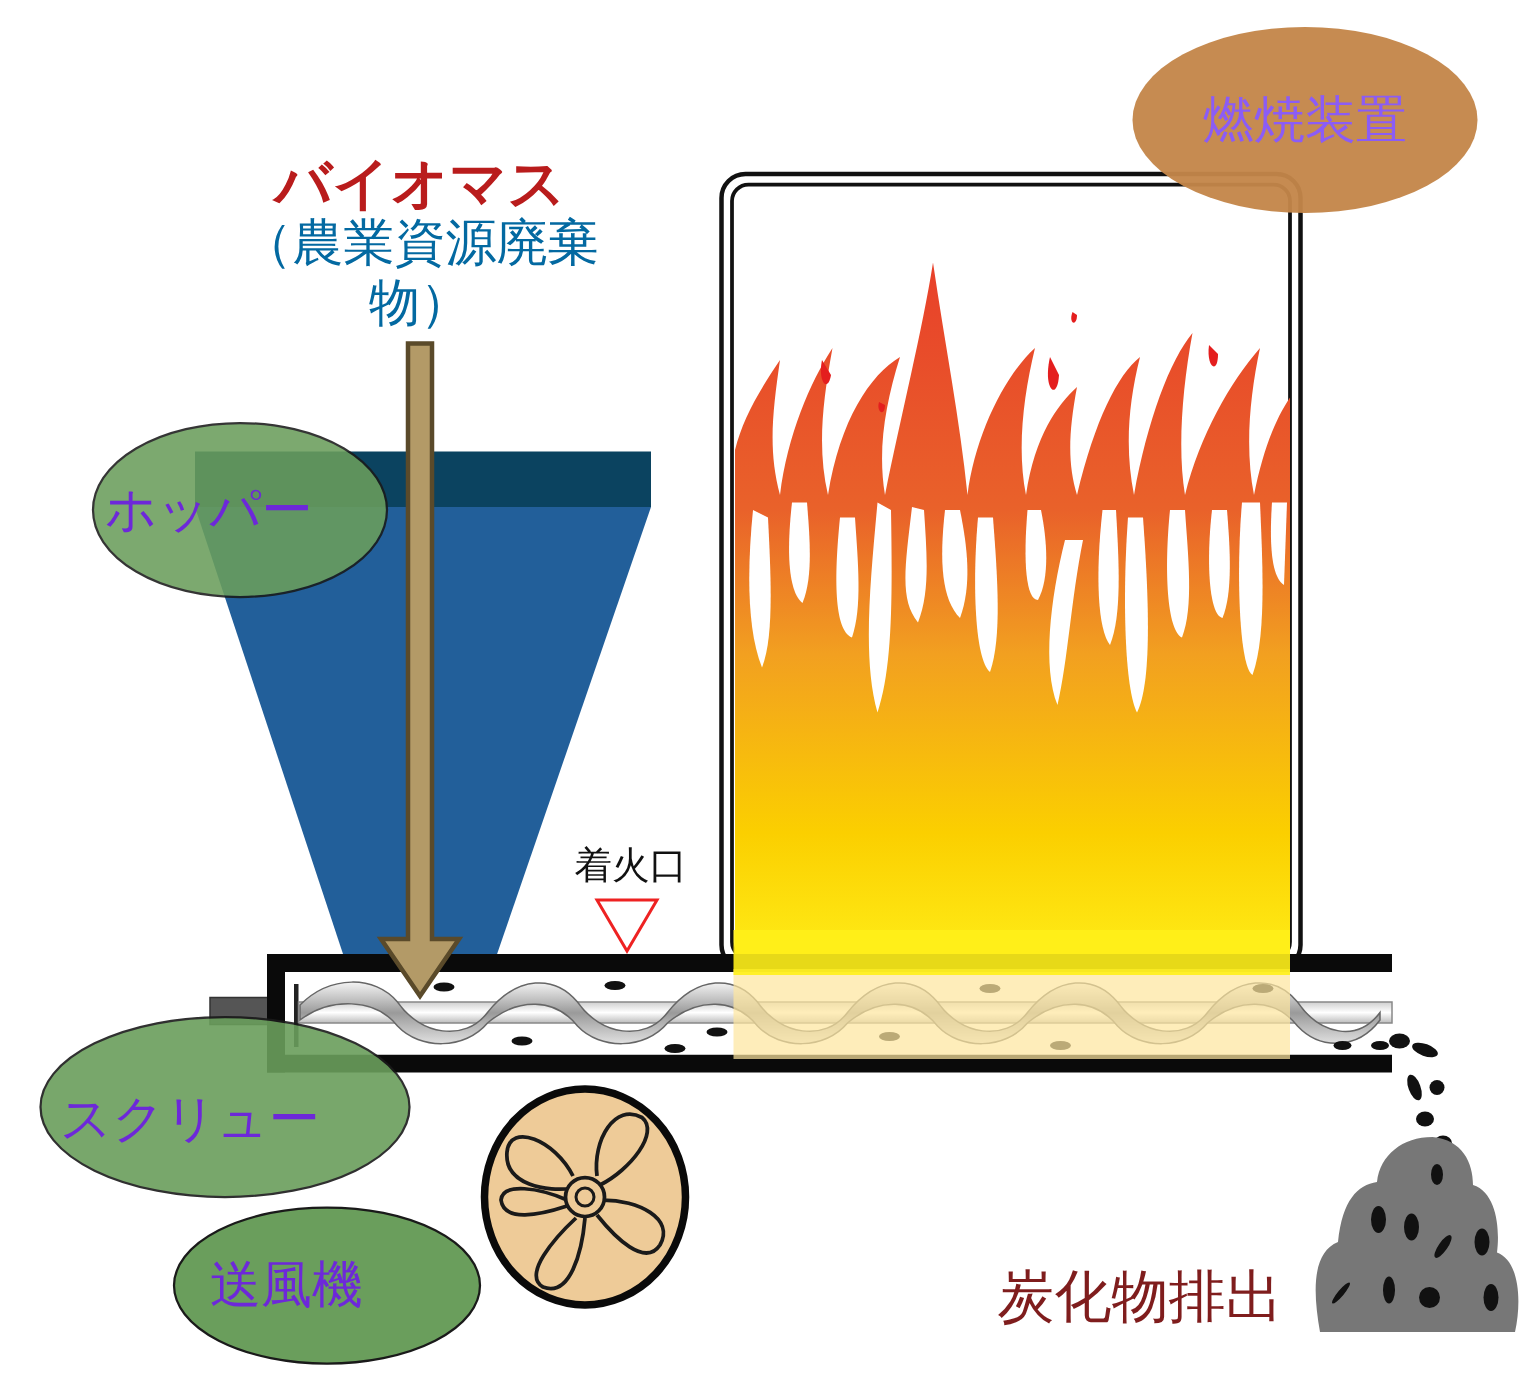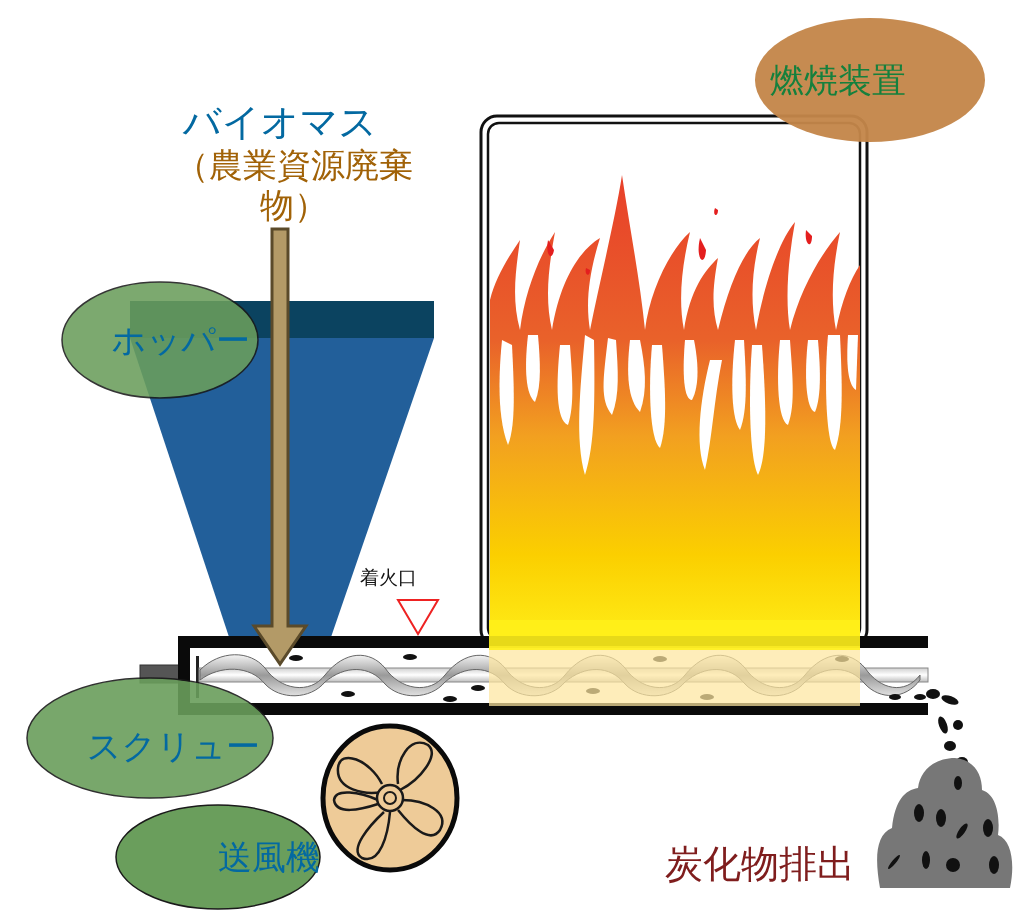--- a/index.html
+++ b/index.html
@@ -12,8 +12,8 @@
     .title-sub { left: 144px; top: 145px; width: 300px; text-align: center;
                  font-size: 34px; color: #a16207; line-height: 40px; }
     .label-green { color: #0369a1; font-size: 34px; text-align: right; line-height: 40px; }
-    .label-burner { left: 770px; top: 60px; width: 200px; text-align: left;
-                    color: #15803d; font-size: 34px; line-height: 40px; }
+    .label-burner { left: 770px; top: 60px; width: 200px; text-align: center;
+                    color: #8b5cf6; font-size: 34px; line-height: 40px; }
     .ignition-label { left: 360px; top: 565px; width: 80px; text-align: left;
                       font-size: 19px; color: #111; line-height: 24px; }
     .char-label { left: 655px; top: 842px; width: 210px; text-align: center;

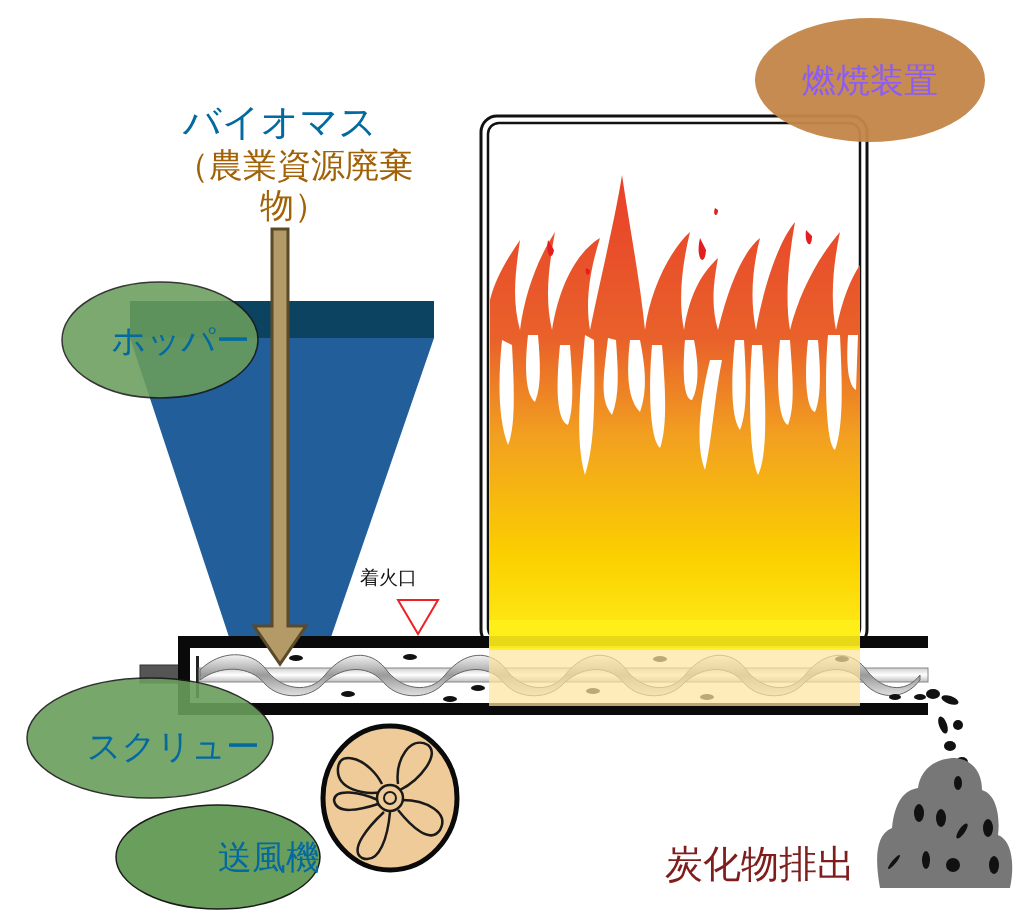--- a/index.html
+++ b/index.html
@@ -8,7 +8,7 @@
     .abs { position: absolute; }
     svg.stage { position: absolute; left: 0; top: 0; }
     .title-main { left: 150px; top: 100px; width: 260px; text-align: center;
-                  font-size: 38px; color: #0369a1; line-height: 44px; }
+                  font-size: 38px; color: #b91c1c; line-height: 44px; font-weight: bold; }
     .title-sub { left: 144px; top: 145px; width: 300px; text-align: center;
                  font-size: 34px; color: #a16207; line-height: 40px; }
     .label-green { color: #0369a1; font-size: 34px; text-align: right; line-height: 40px; }

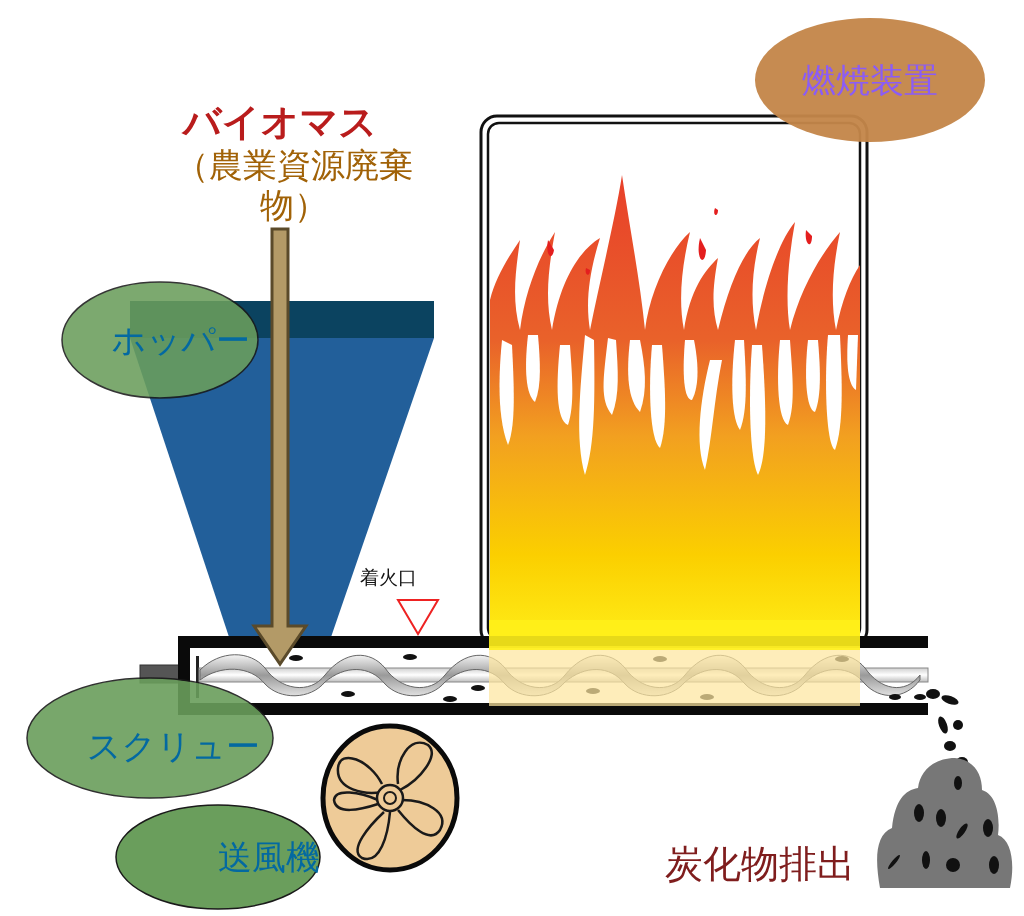--- a/index.html
+++ b/index.html
@@ -9,8 +9,8 @@
     svg.stage { position: absolute; left: 0; top: 0; }
     .title-main { left: 150px; top: 100px; width: 260px; text-align: center;
                   font-size: 38px; color: #b91c1c; line-height: 44px; font-weight: bold; }
-    .title-sub { left: 144px; top: 145px; width: 300px; text-align: center;
-                 font-size: 34px; color: #a16207; line-height: 40px; }
+    .title-sub { left: 130px; top: 145px; width: 300px; text-align: center;
+                 font-size: 34px; color: #0369a1; line-height: 40px; font-family: Liberation Mono, monospace; }
     .label-green { color: #0369a1; font-size: 34px; text-align: right; line-height: 40px; }
     .label-burner { left: 770px; top: 60px; width: 200px; text-align: center;
                     color: #8b5cf6; font-size: 34px; line-height: 40px; }

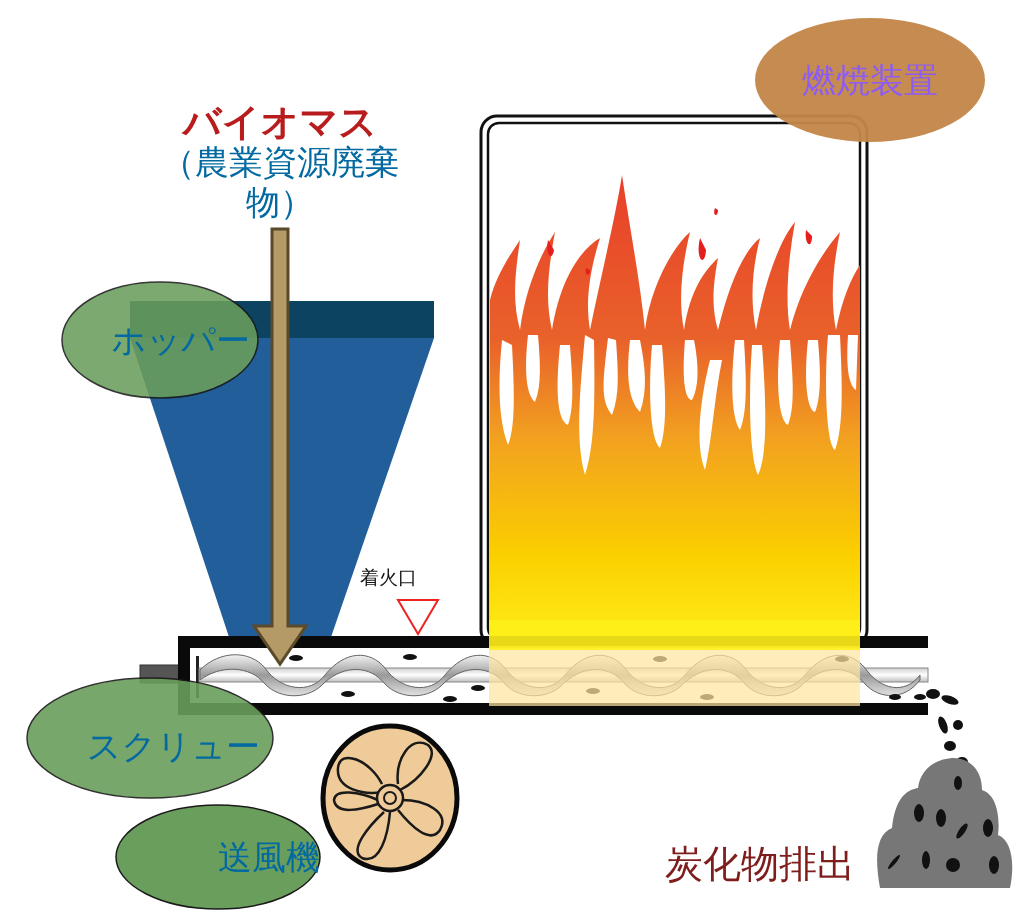--- a/index.html
+++ b/index.html
@@ -11,7 +11,7 @@
                   font-size: 38px; color: #b91c1c; line-height: 44px; font-weight: bold; }
     .title-sub { left: 130px; top: 145px; width: 300px; text-align: center;
                  font-size: 34px; color: #0369a1; line-height: 40px; font-family: Liberation Mono, monospace; }
-    .label-green { color: #0369a1; font-size: 34px; text-align: right; line-height: 40px; }
+    .label-green { color: #6d28d9; font-size: 34px; text-align: left; line-height: 40px; }
     .label-burner { left: 770px; top: 60px; width: 200px; text-align: center;
                     color: #8b5cf6; font-size: 34px; line-height: 40px; }
     .ignition-label { left: 360px; top: 565px; width: 80px; text-align: left;

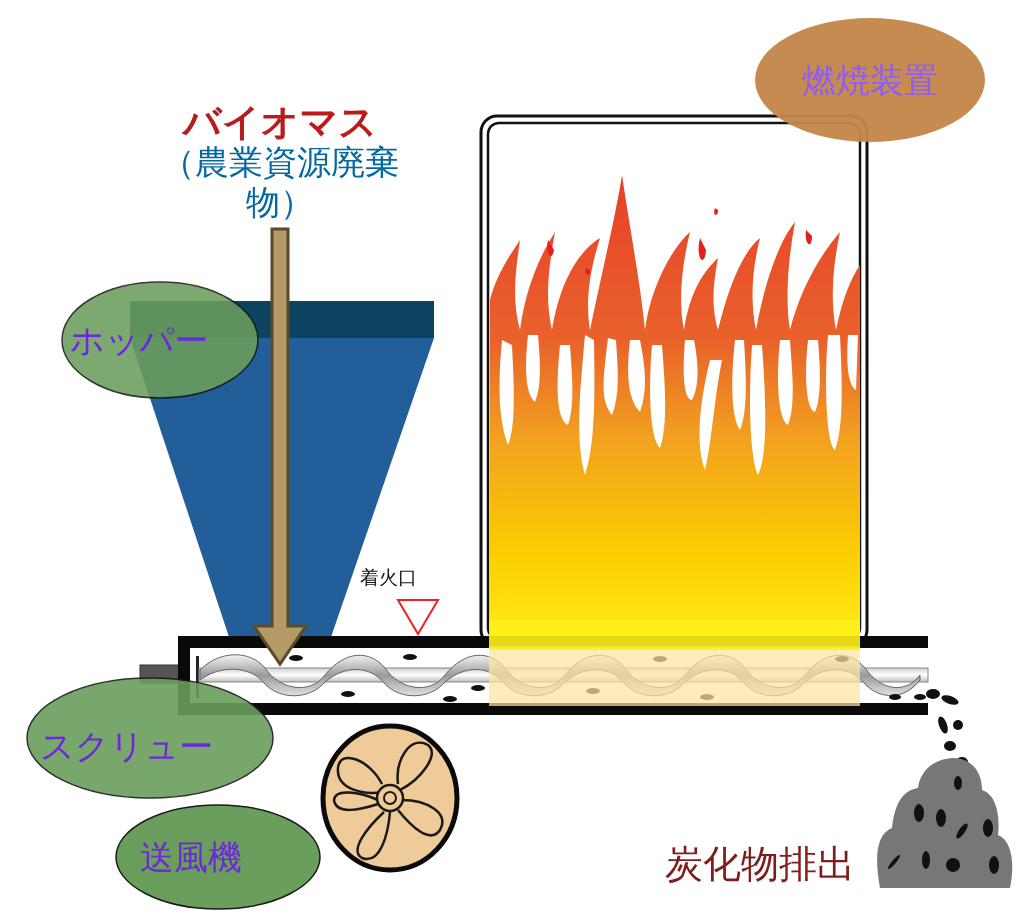--- a/index.html
+++ b/index.html
@@ -14,8 +14,8 @@
     .label-green { color: #6d28d9; font-size: 34px; text-align: left; line-height: 40px; }
     .label-burner { left: 770px; top: 60px; width: 200px; text-align: center;
                     color: #8b5cf6; font-size: 34px; line-height: 40px; }
-    .ignition-label { left: 360px; top: 565px; width: 80px; text-align: left;
-                      font-size: 19px; color: #111; line-height: 24px; }
+    .ignition-label { left: 378px; top: 565px; width: 80px; text-align: right;
+                      font-size: 25px; color: #111; line-height: 24px; }
     .char-label { left: 655px; top: 842px; width: 210px; text-align: center;
                   font-size: 38px; color: #7f1d1d; line-height: 44px; }
   </style>

